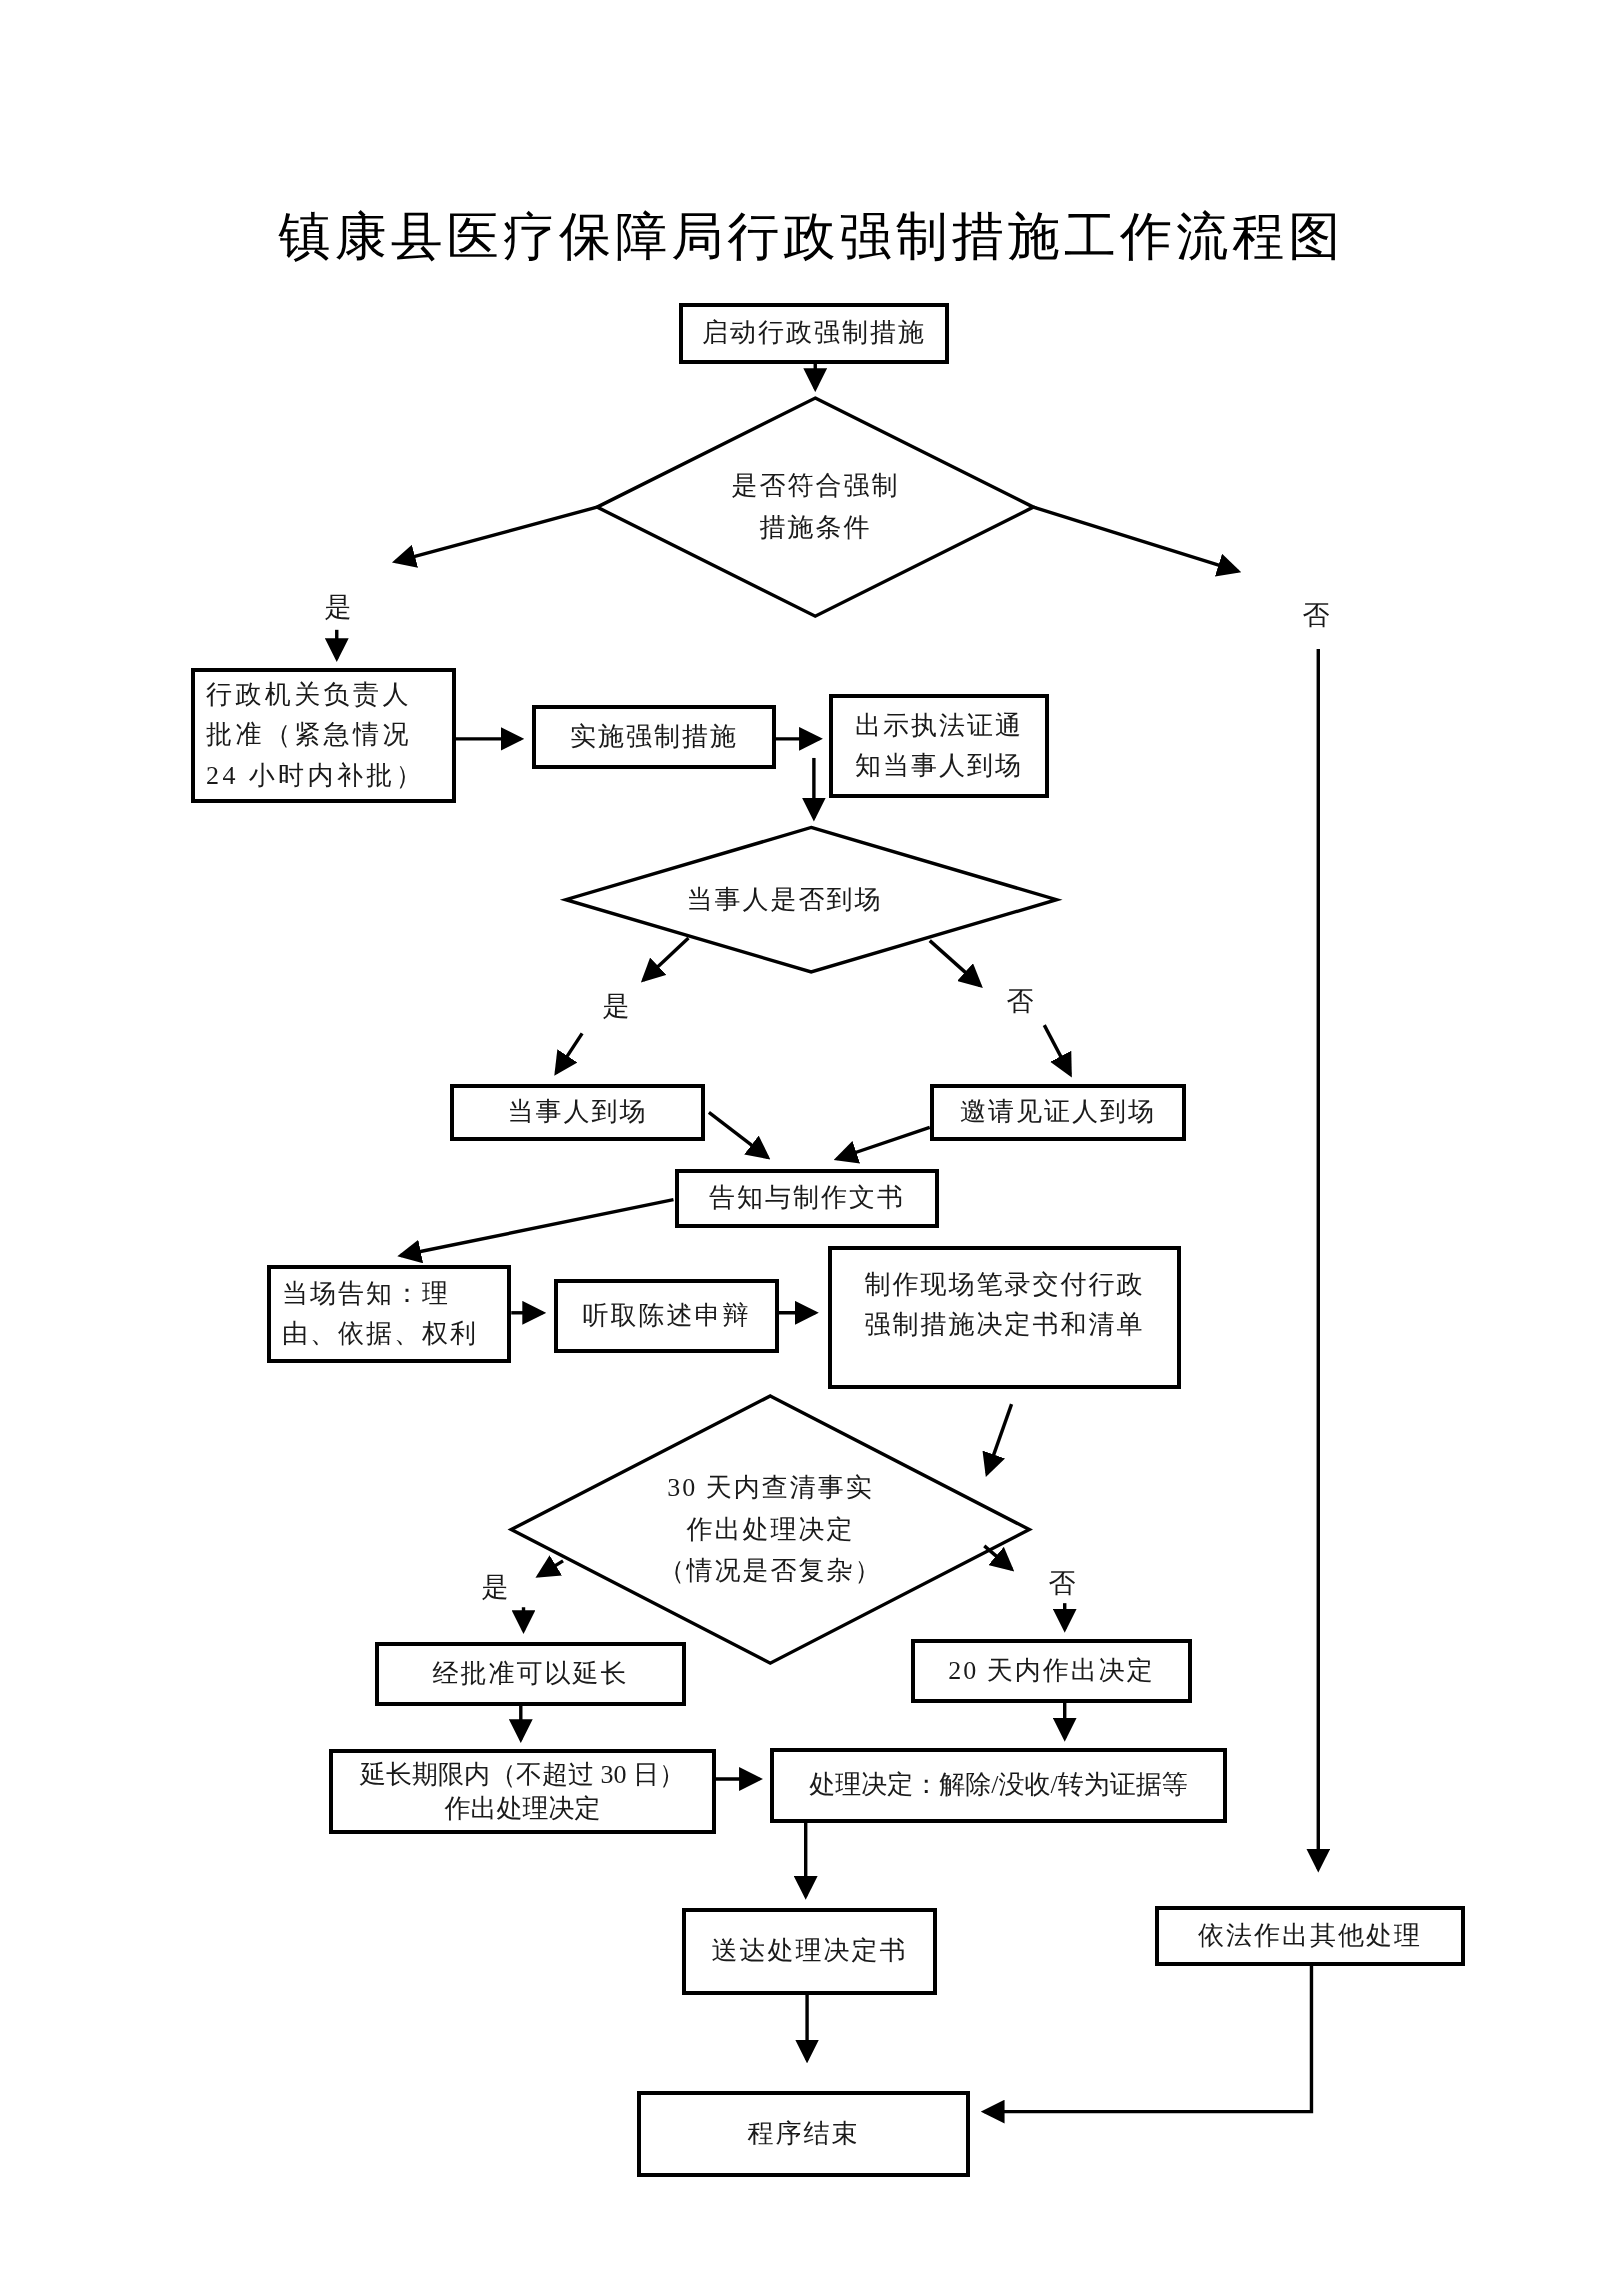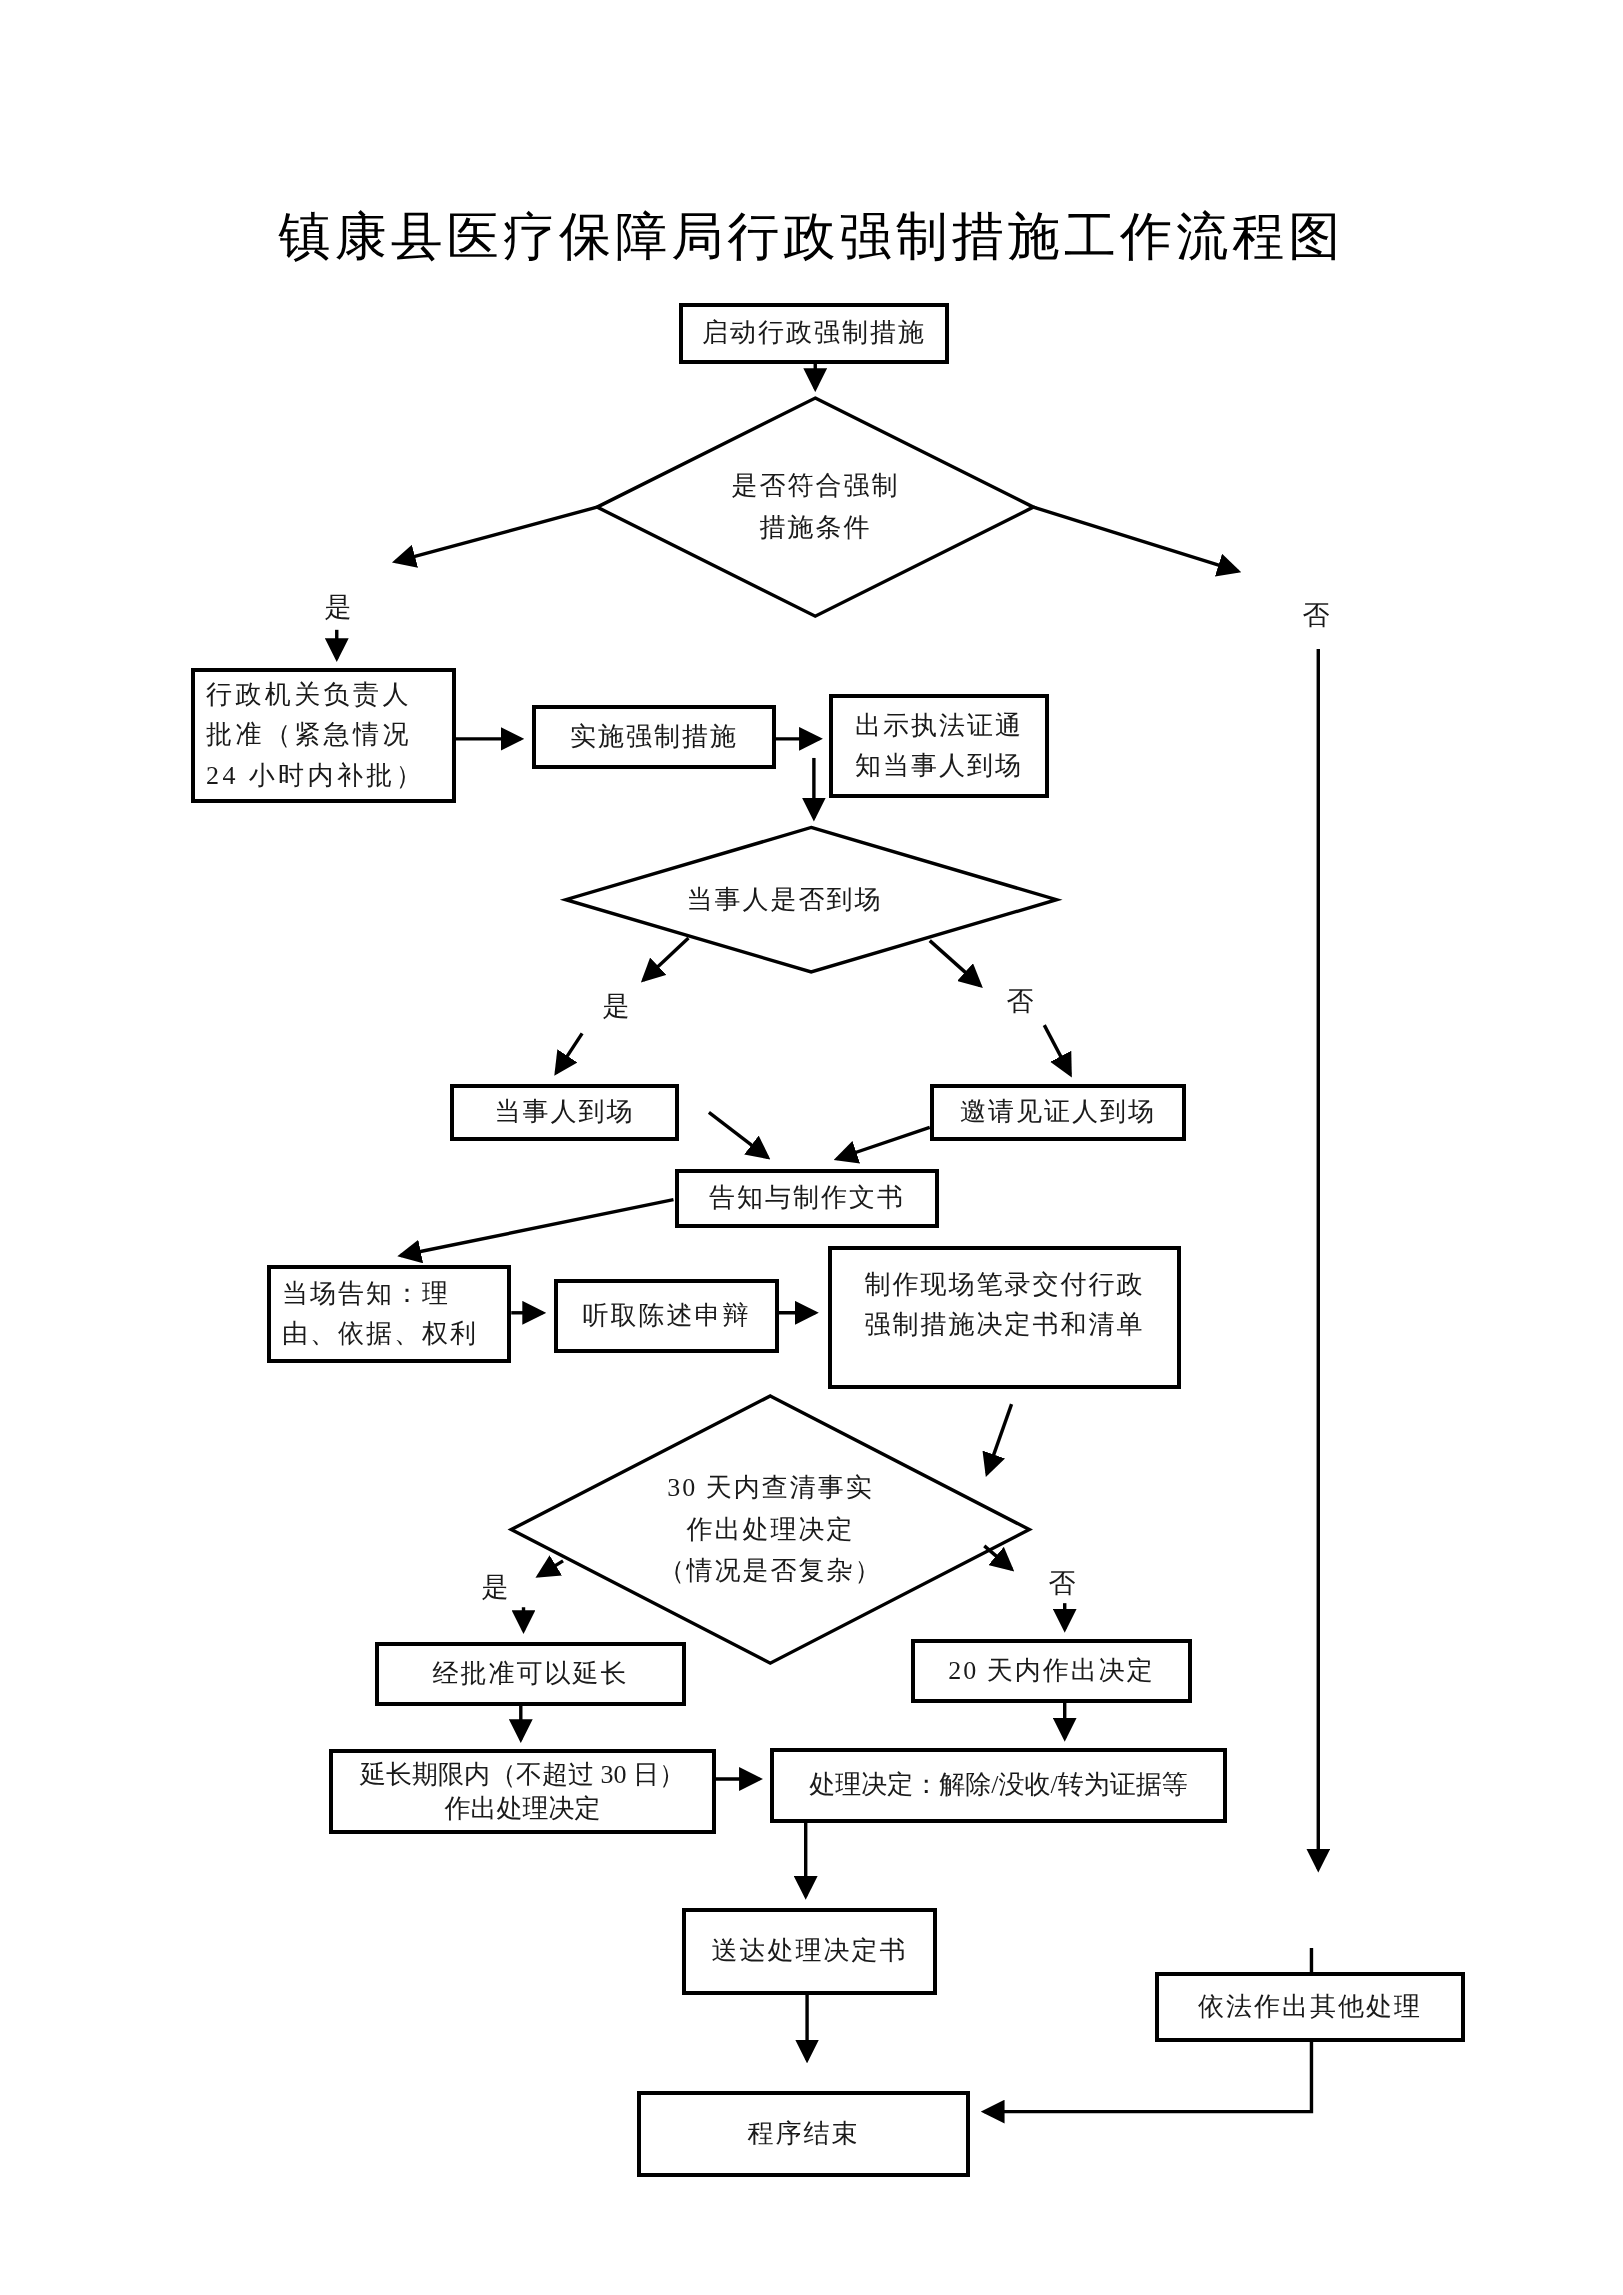--- a/index.html
+++ b/index.html
@@ -88,7 +88,7 @@
     <span class="ln">知当事人到场</span>
   </div>
 
-  <div class="node" style="left:450px;top:1084px;width:229px;height:57px;">
+  <div class="node" style="left:450px;top:1084px;width:255px;height:57px;">
     <span class="ln">当事人到场</span>
   </div>
 

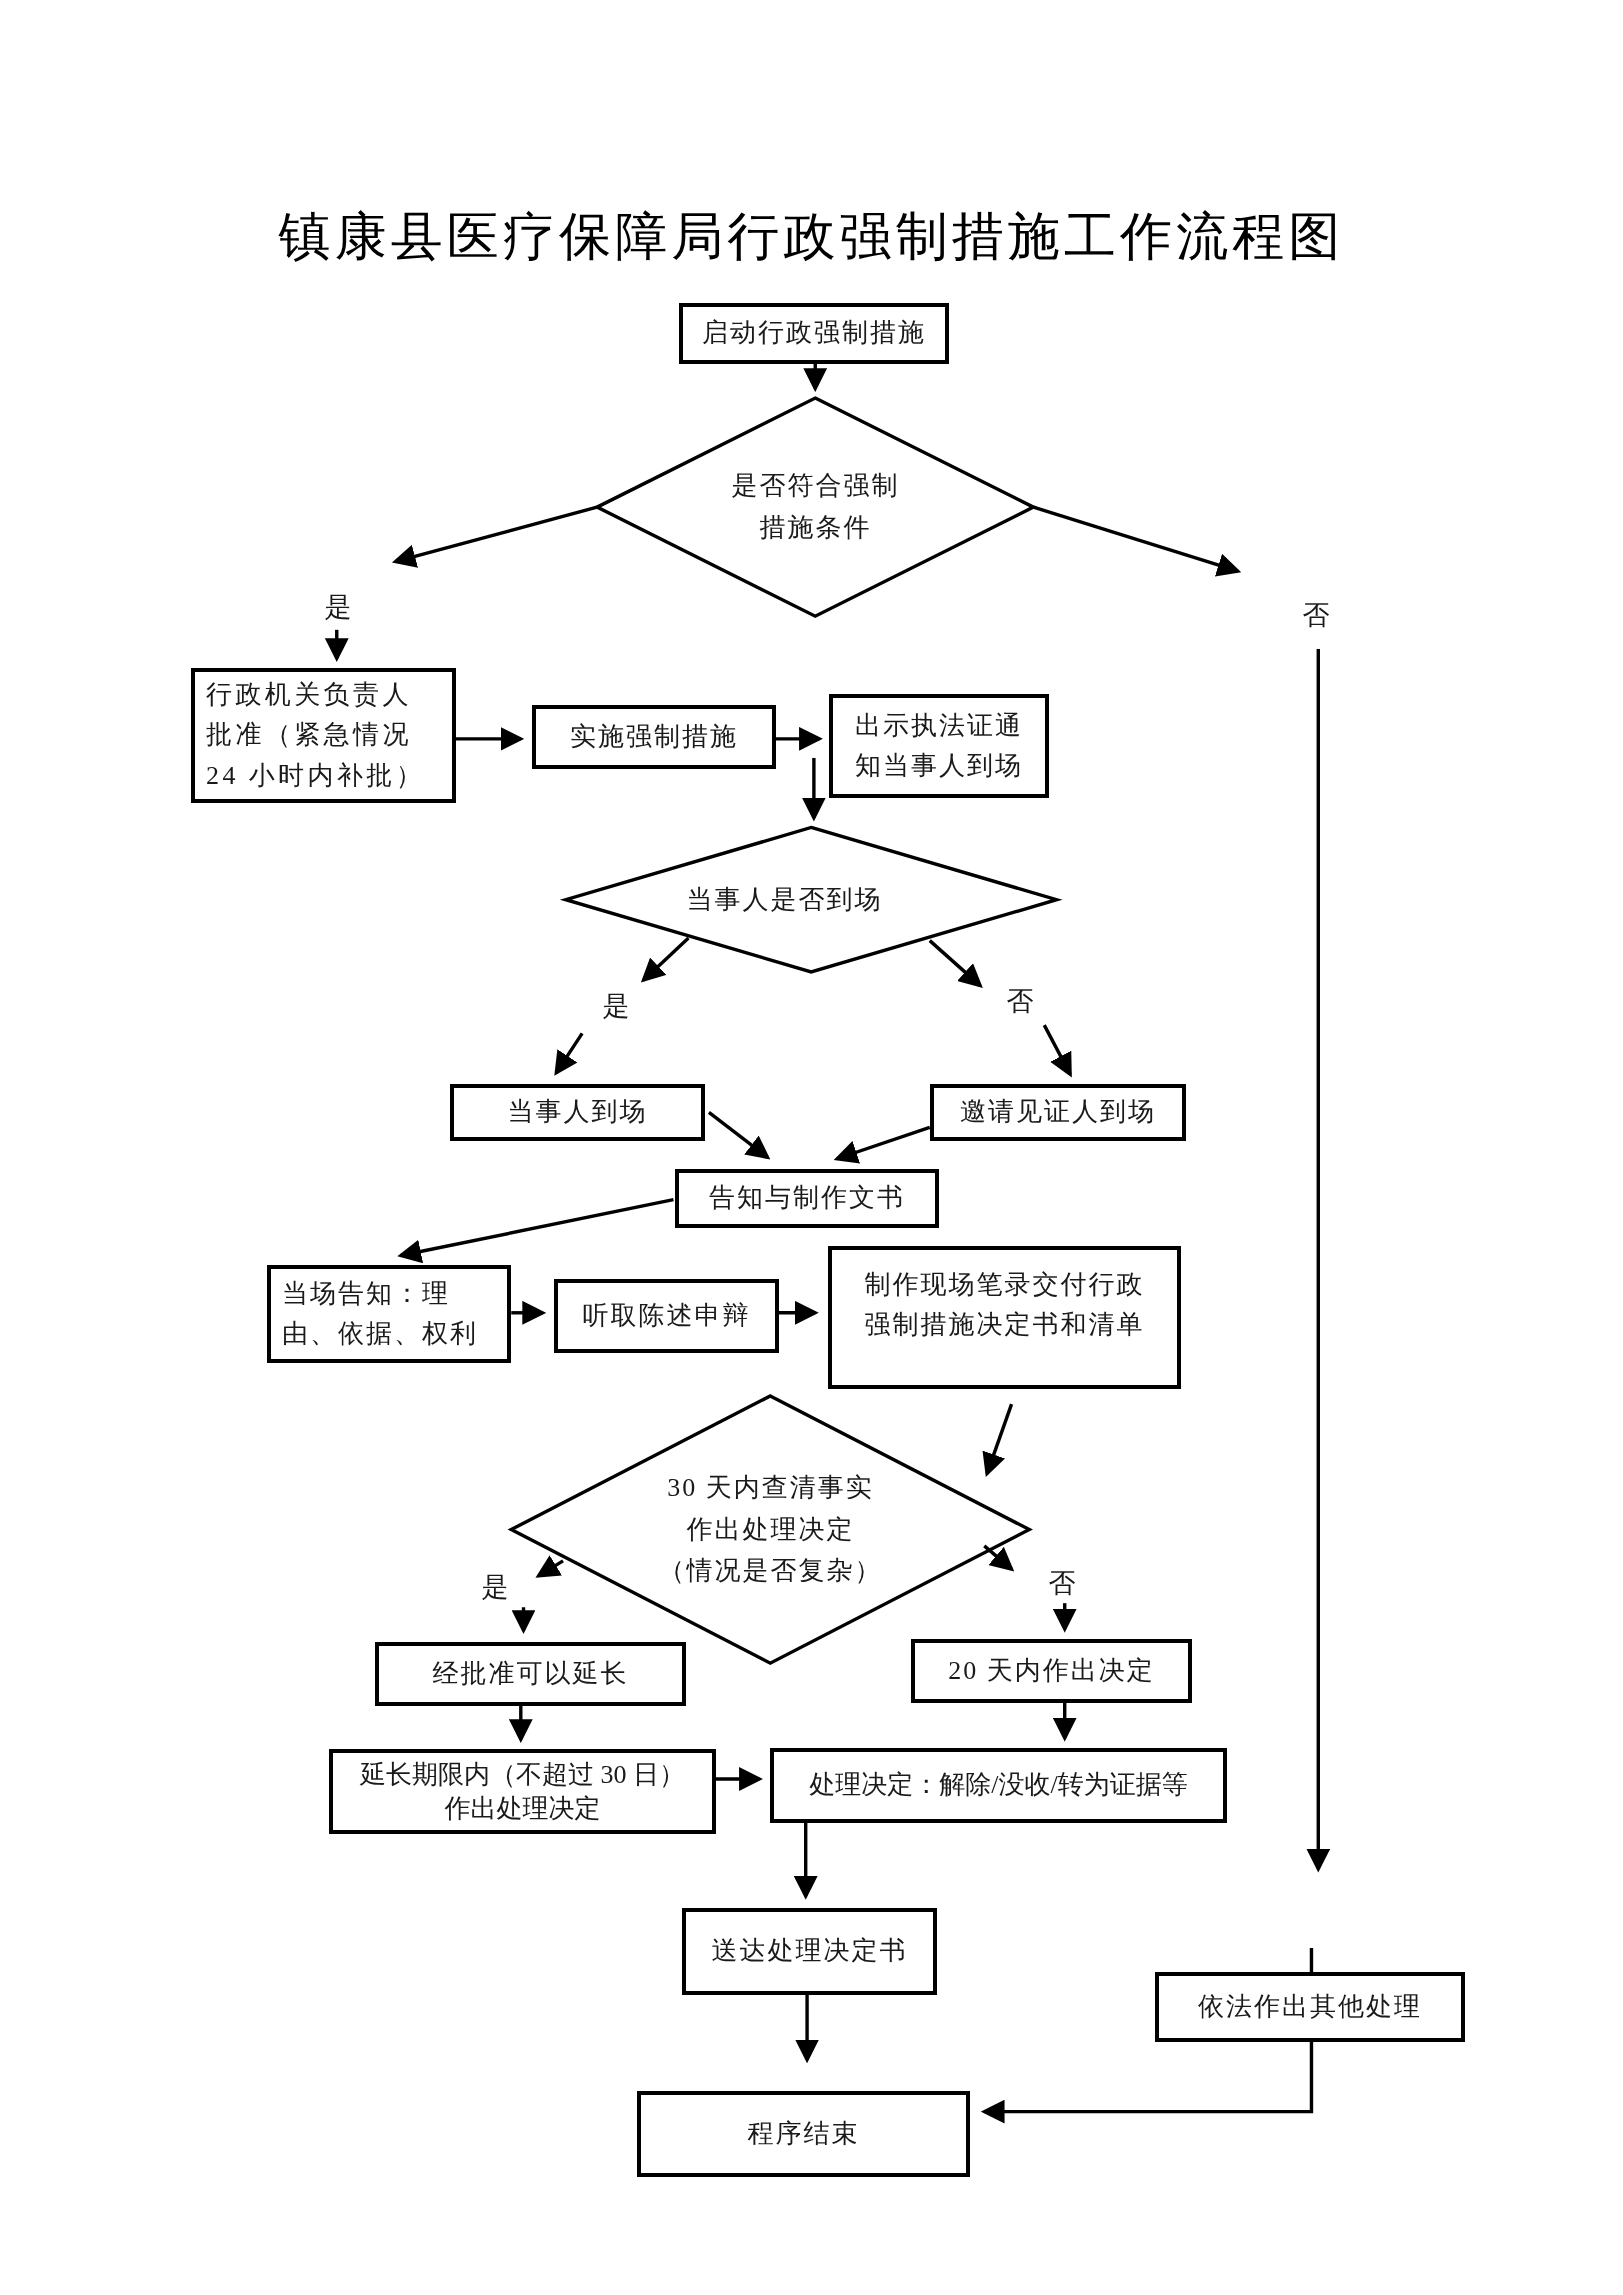--- a/index.html
+++ b/index.html
@@ -139,7 +139,7 @@
     <span class="ln">程序结束</span>
   </div>
 
-  <div class="node" style="left:1155px;top:1972px;width:310px;height:70px;font-family:Liberation Serif, serif;">
+  <div class="node" style="left:1155px;top:1906px;width:310px;height:60px;font-family:Liberation Serif, serif;">
     <span class="ln">依法作出其他处理</span>
   </div>
 

